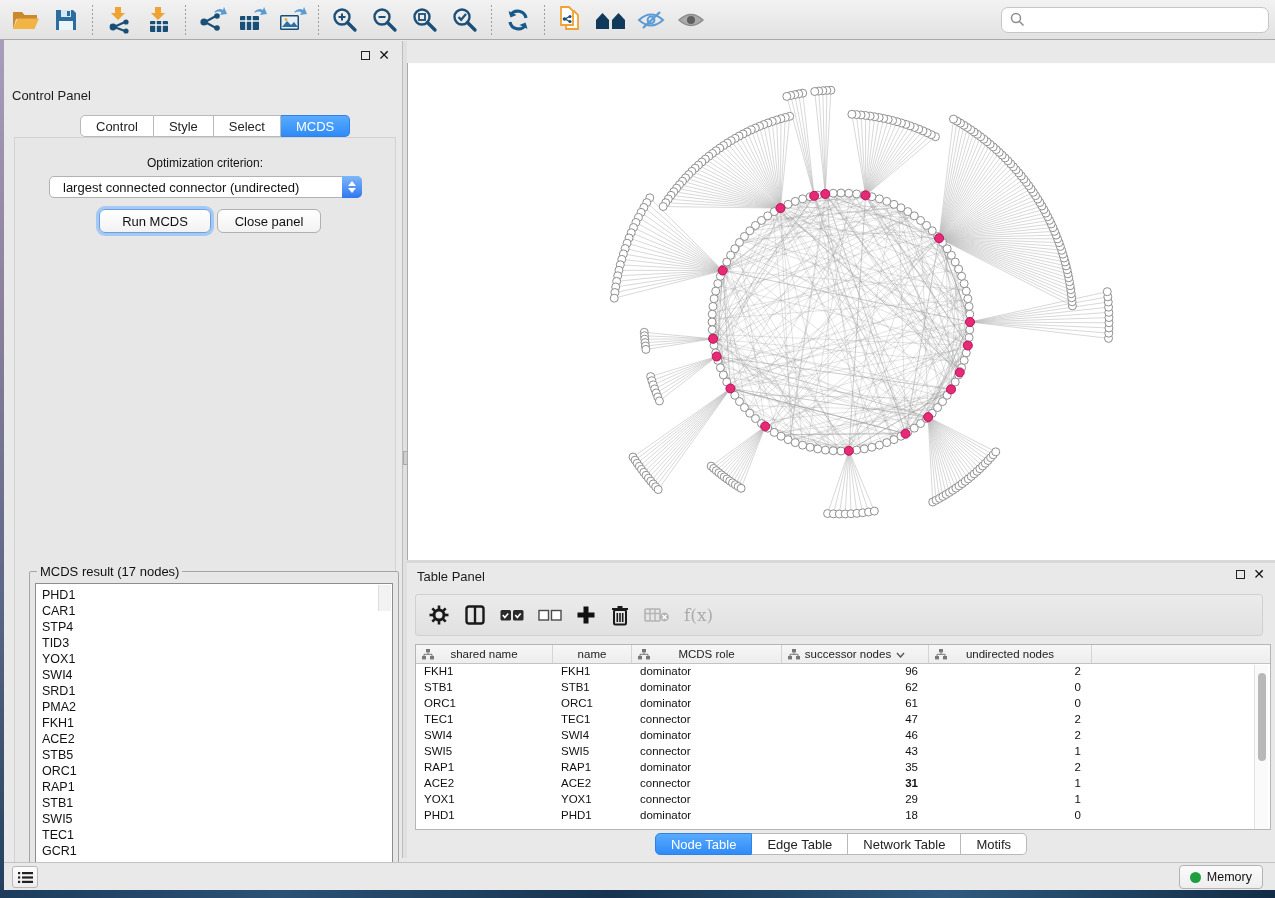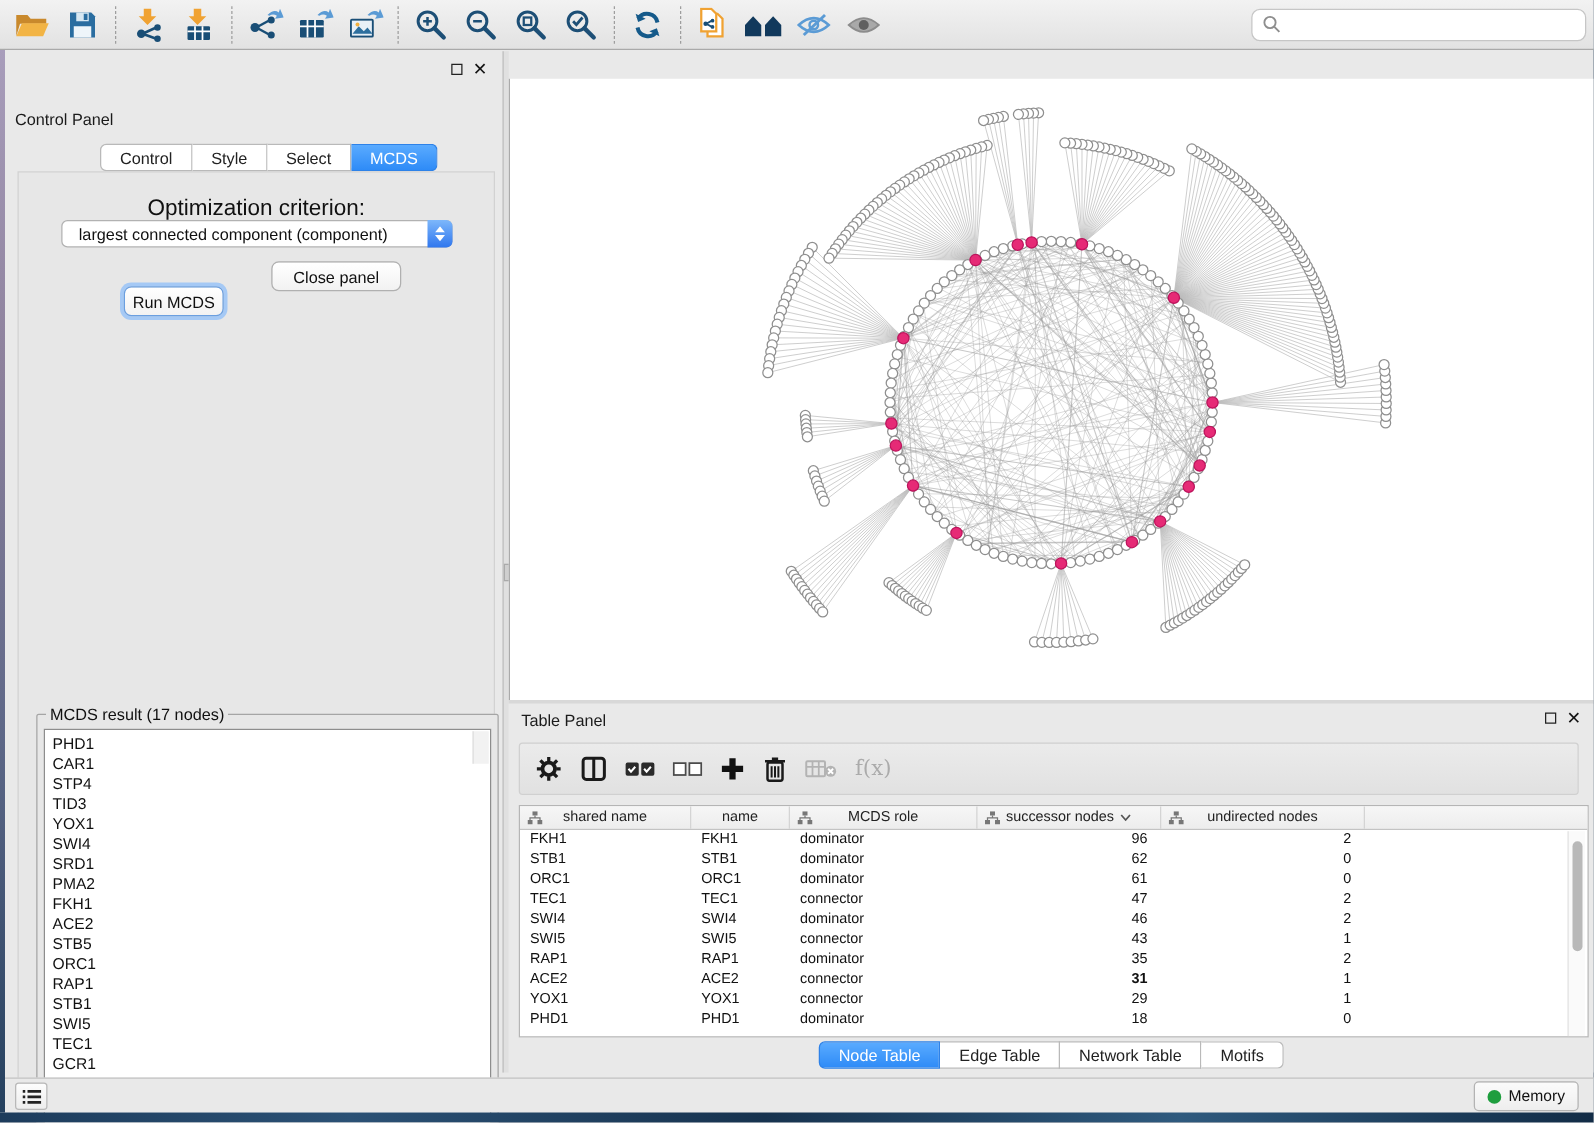--- a/index.html
+++ b/index.html
@@ -41,7 +41,7 @@
   .seg.active { background:linear-gradient(#5aabff,#2e8bf7); color:#fff; border-color:#2e82e8; }
   .cp-inner { position:absolute; left:10px; top:96px; width:382px; height:756px;
     background:#e7e7e7; border:1px solid #d2d2d2; }
-  .opt-label { position:absolute; left:0; top:18px; width:100%; text-align:center; font-size:18px; color:#111; }
+  .opt-label { position:absolute; left:0; top:18px; width:100%; text-align:center; font-size:12px; color:#111; }
   .select { position:absolute; left:34px; top:38px; width:313px; height:22px; background:#fff;
     border:1px solid #b2b2b2; border-radius:5px; display:flex; align-items:center; }
   .select .sel-text { flex:1; font-size:13px; padding-left:13px; color:#111; white-space:nowrap; overflow:hidden;}

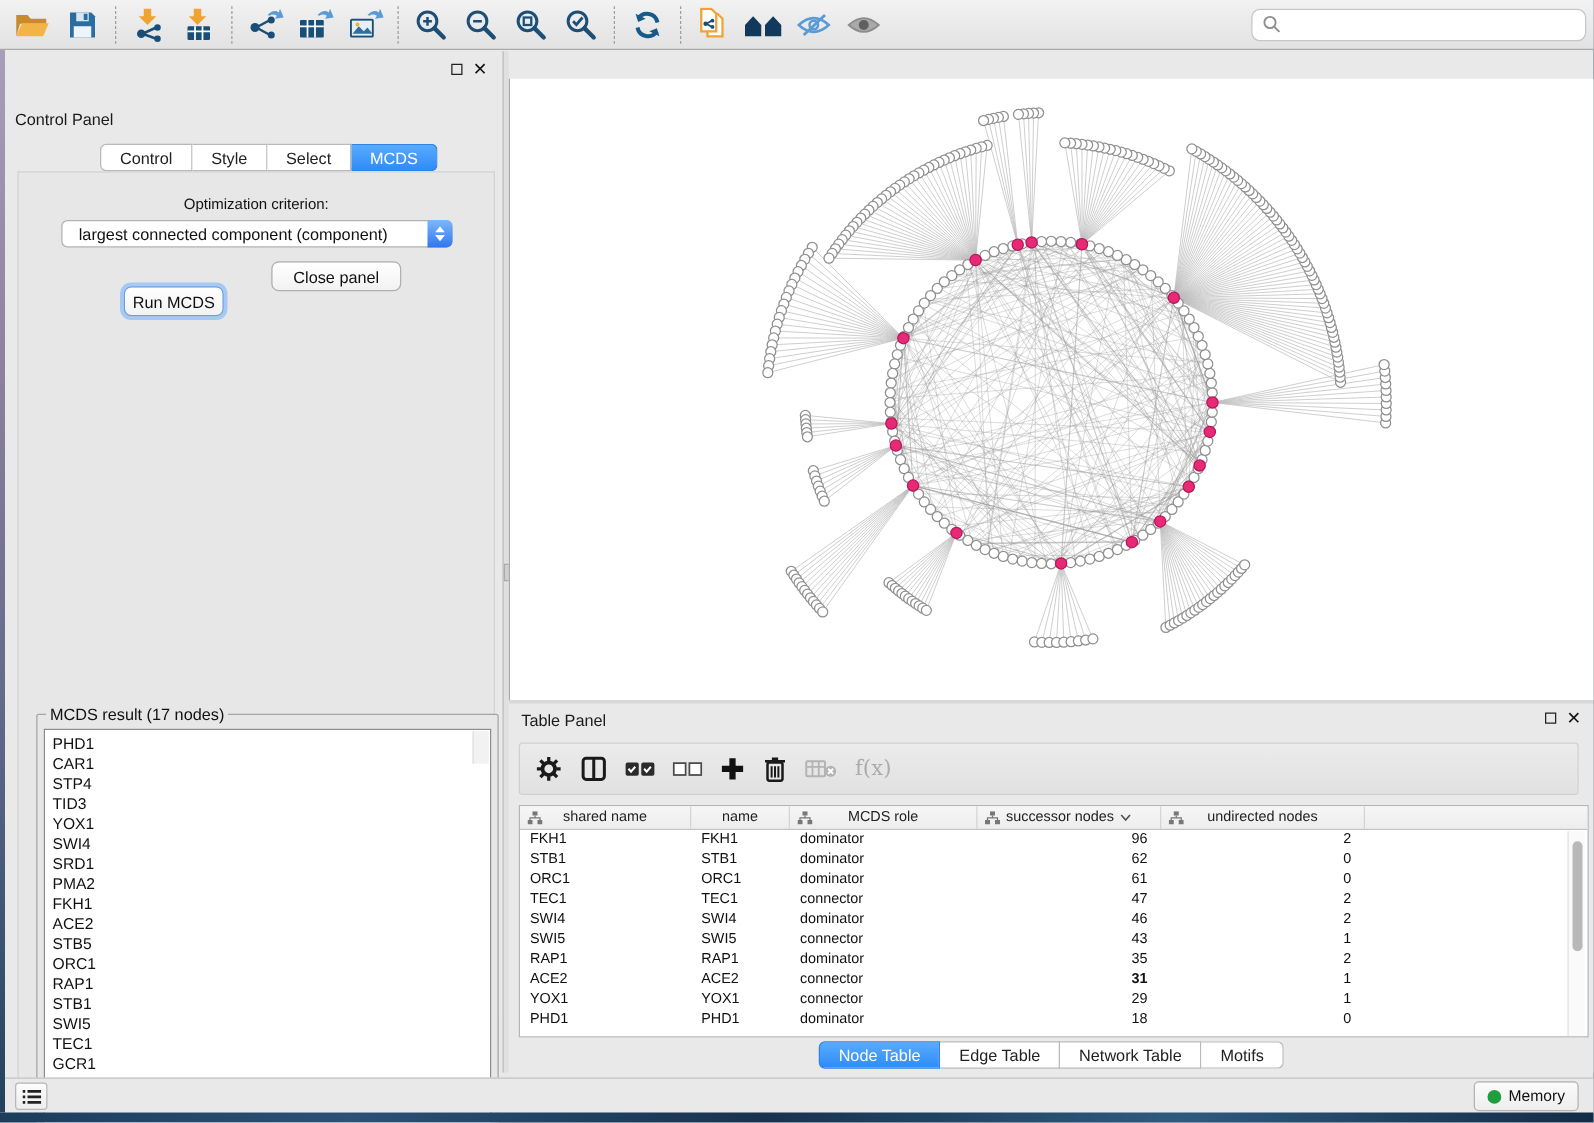--- a/index.html
+++ b/index.html
@@ -283,7 +283,7 @@
     <div class="cp-inner">
       <div class="opt-label">Optimization criterion:</div>
       <div class="select">
-        <span class="sel-text">largest connected component (component)</span>
+        <span class="sel-text">largest connected connector (undirected)</span>
         <span class="stepper">
           <svg width="8" height="5" viewBox="0 0 8 5">
               <path d="M0 5 L4 0 8 5 z" fill="#fff"></path>

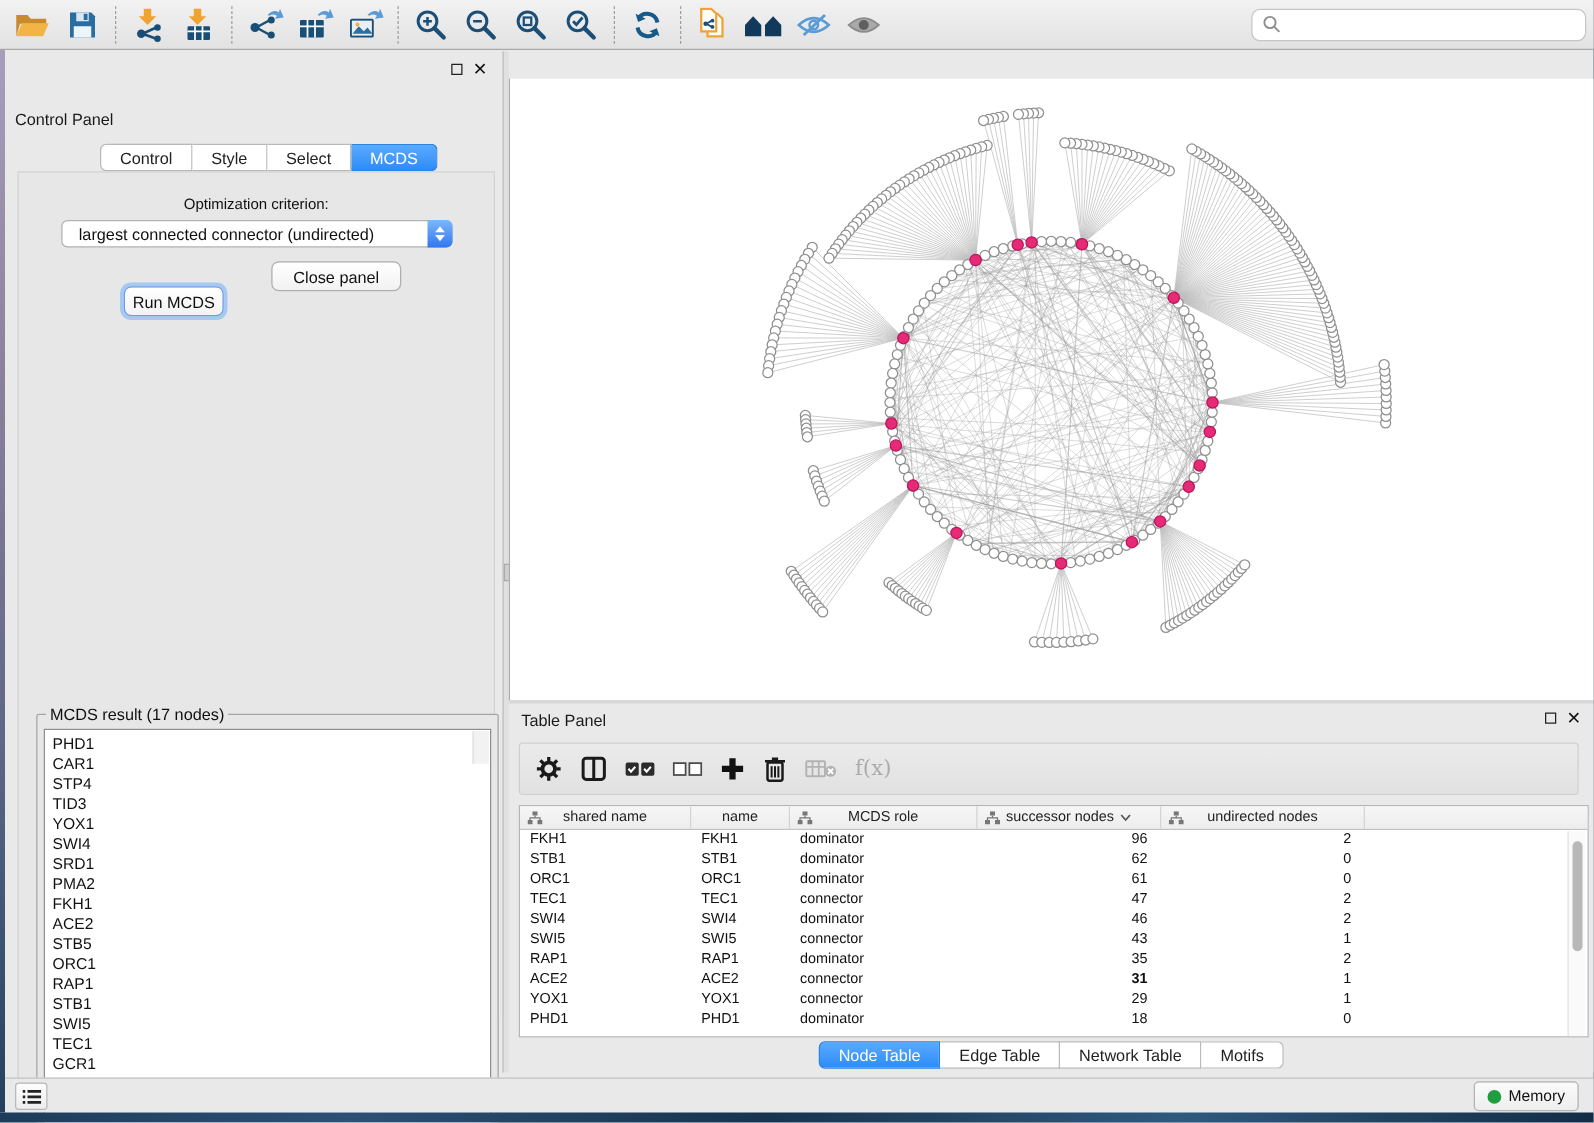--- a/index.html
+++ b/index.html
@@ -293,7 +293,7 @@
             </svg>
         </span>
       </div>
-      <div class="btn focusring" style="left:84px; top:71px; width:80px;margin-top:20px;">Run MCDS</div>
+      <div class="btn focusring" style="left:84px; top:71px; width:112px;">Run MCDS</div>
       <div class="btn" style="left:202px; top:71px; width:104px;">Close panel</div>
       <fieldset class="mcds">
         <legend>MCDS result (17 nodes)</legend>

